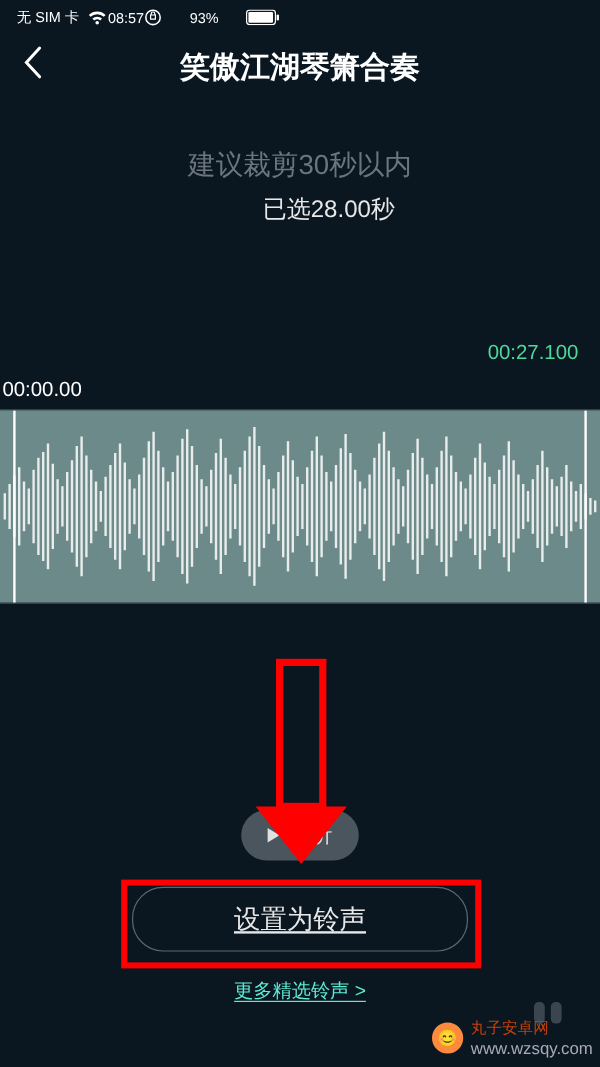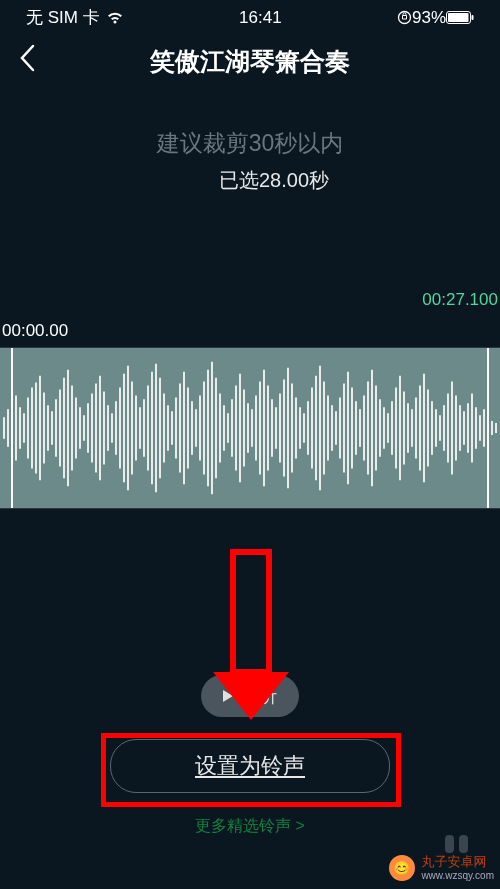--- a/index.html
+++ b/index.html
@@ -14,10 +14,9 @@
     }
     .status-bar {
       display: flex;
-      justify-content: space-between;
       align-items: center;
-      padding: 6px 26px 4px;
-      font-size: 17px;
+      padding: 6px 14px 4px;
+      font-size: 12px;
       font-weight: 500;
     }
     .status-left { display: flex; align-items: center; gap: 6px; }

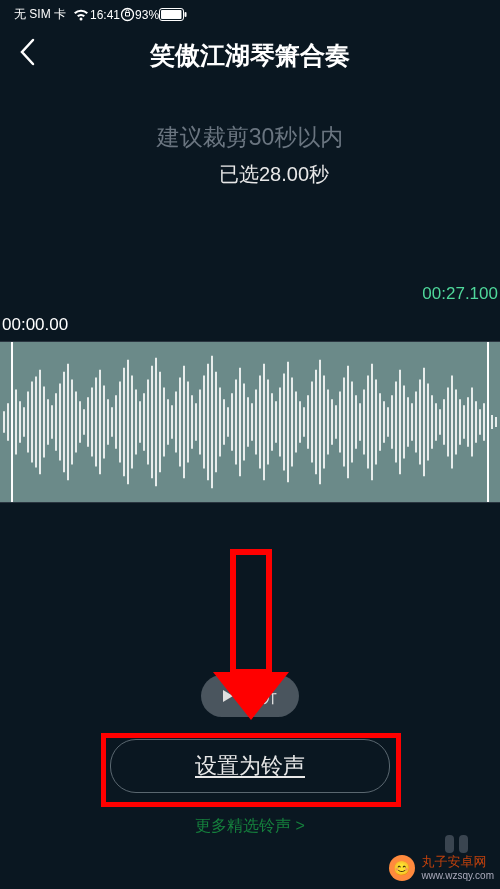--- a/index.html
+++ b/index.html
@@ -209,7 +209,7 @@
         </svg>
     </span>
   </div>
-  <span>16:41</span>
+  <span>08:57</span>
   <div class="status-right">
     <span class="lock-icon">
       <svg width="15" height="15" viewBox="0 0 15 15">

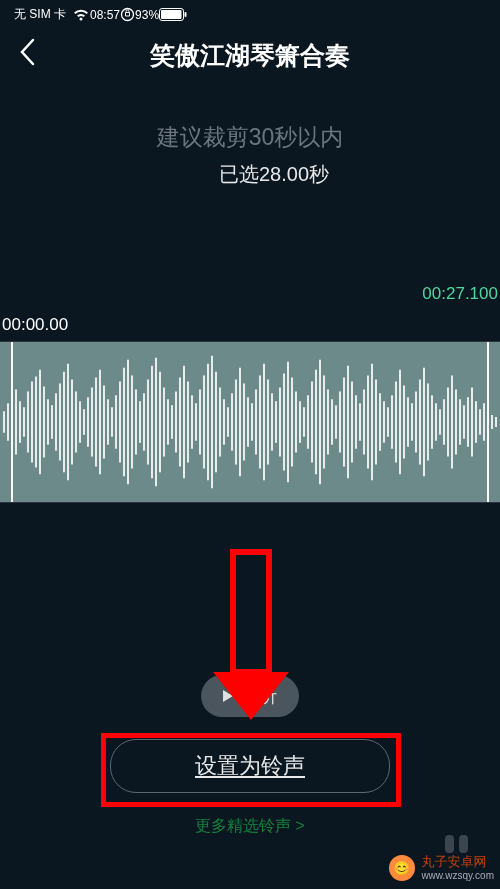--- a/index.html
+++ b/index.html
@@ -20,7 +20,7 @@
       font-weight: 500;
     }
     .status-left { display: flex; align-items: center; gap: 6px; }
-    .status-right { display: flex; align-items: center; gap: 0; }
+    .status-right { display: flex; align-items: center; gap: 23px; }
     .wifi-icon, .lock-icon, .battery-icon { display: inline-flex; }
     .header {
       display: flex;

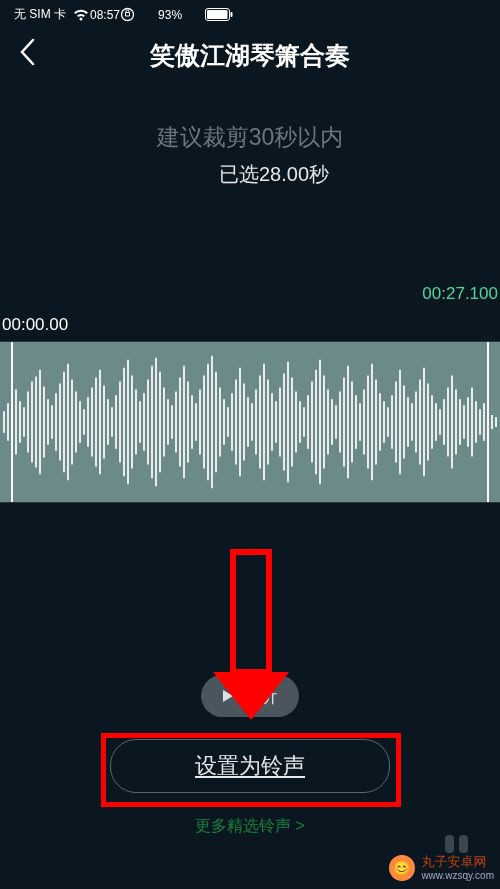--- a/index.html
+++ b/index.html
@@ -65,7 +65,7 @@
       margin-bottom: 6px;
     }
     .time-start { color: #fff; padding-left: 2px; margin-top: 31px; }
-    .time-end { color: #4fd89b; padding-right: 2px; }
+    .time-end { color: #4fd89b; padding-right: 18px; }
     .waveform-box {
       width: 100%;
       height: 162px;

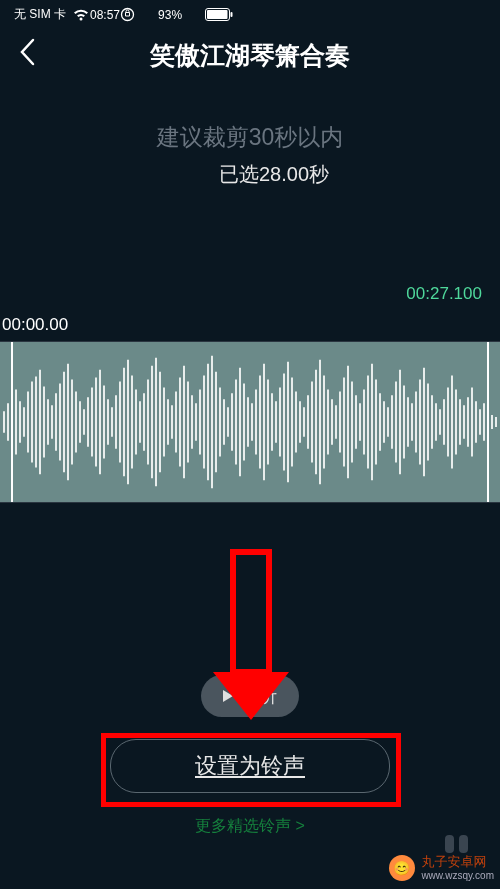--- a/index.html
+++ b/index.html
@@ -152,8 +152,9 @@
       left: 50%;
       transform: translateX(-50%);
       bottom: 52px;
-      color: #15803d;
+      color: #5eead4;
       font-size: 16px;
+      text-decoration: underline;
       text-underline-offset: 3px;
     }
     .annotation-arrow {

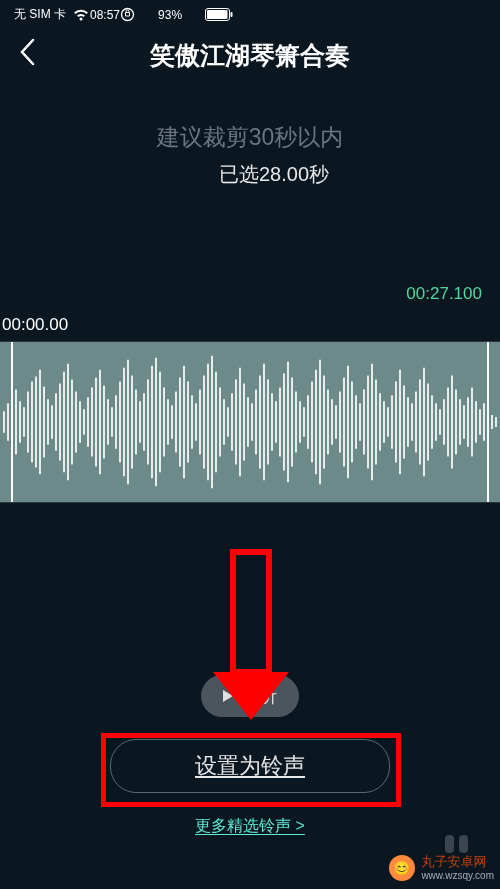--- a/index.html
+++ b/index.html
@@ -188,7 +188,7 @@
       font-size:14px;
     }
     .wm-text { color: #c2410c; line-height: 1.2; }
-    .wm-sub { color: #aab; font-size: 10px; }
+    .wm-sub { color: #aab; font-size: 14px; }
     .home-indicator {
       position: absolute;
       bottom: 36px;

